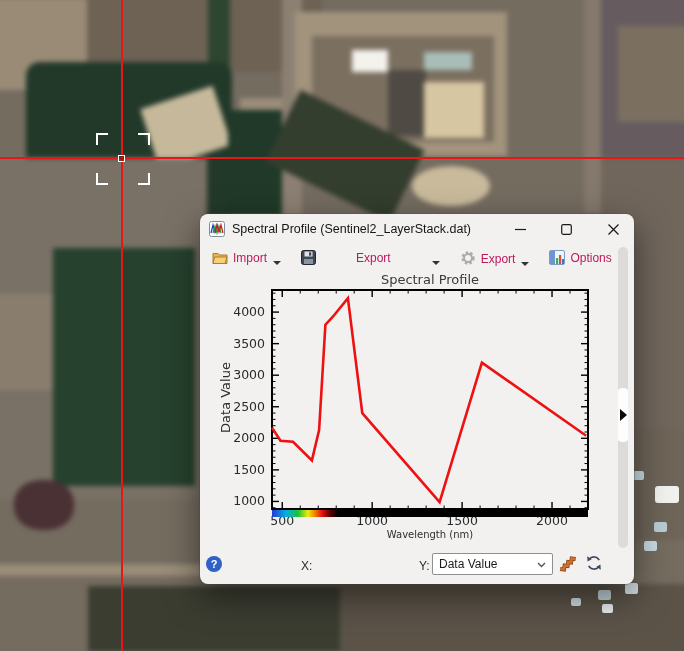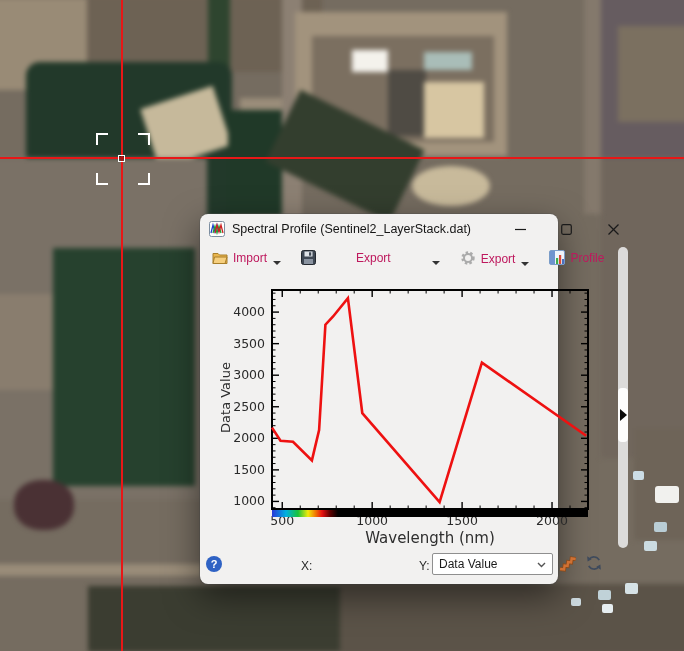--- a/index.html
+++ b/index.html
@@ -13,7 +13,7 @@
   .bracket{position:absolute;width:10px;height:10px;z-index:6;}
   .ctr{position:absolute;width:5px;height:5px;border:1.5px solid #fff;z-index:6;background:rgba(0,0,0,.25);}
   
-  #dialog{position:absolute;left:200px;top:214px;width:358px;height:370px;
+  #dialog{position:absolute;left:200px;top:214px;width:434px;height:370px;
           background:#f2f1f0;border-radius:8px;z-index:10;
           box-shadow:0 12px 34px rgba(0,0,0,.5),0 0 0 1px rgba(90,90,90,.35);}
   #titlebar{position:absolute;left:0;top:0;right:0;height:30px;}

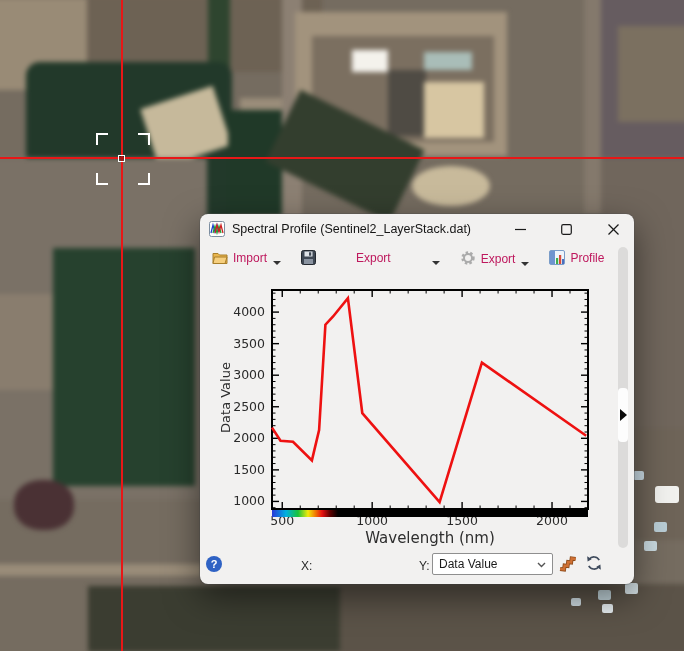--- a/index.html
+++ b/index.html
@@ -167,7 +167,7 @@
           <rect x="10" y="5" width="2.2" height="9" fill="#d94b3a"></rect>
           <rect x="13" y="9" width="2" height="5" fill="#4a6fbf"></rect>
         </svg>
-        <span>Profile</span>
+        <span>Options</span>
       </div>
     </div>
 

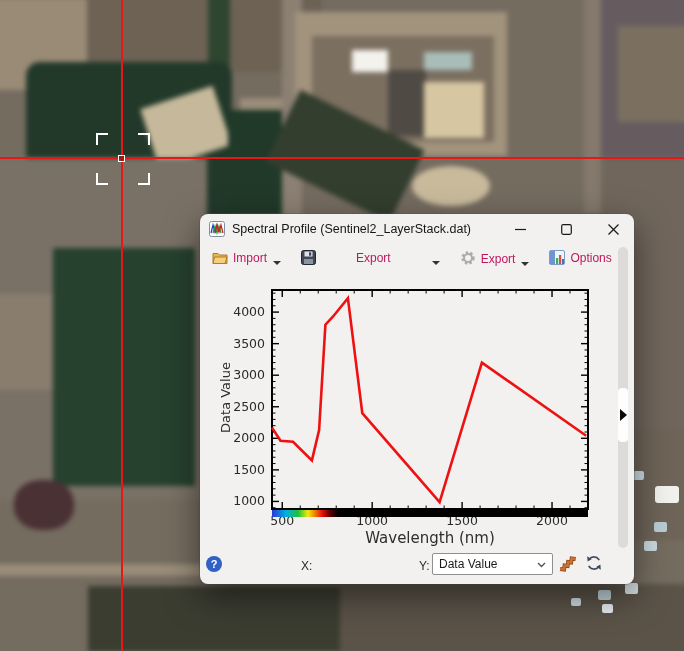--- a/index.html
+++ b/index.html
@@ -293,6 +293,7 @@
           <line x1="388" y1="22.155619596541783" x2="384.5" y2="22.155619596541783" stroke="#000" stroke-width="1"></line>
           <polyline points="72.0,156.6 80.5,169.8 93.0,170.8 111.9,189.4 119.1,159.1 125.4,53.7 133.1,45.5 147.9,27.2 162.3,142.1 239.6,231.1 281.9,91.6 386.2,164.8" fill="none" stroke="#ee1111" stroke-width="2.6" stroke-linejoin="miter"></polyline>
         </svg>
+      <div id="chart-title">Spectral Profile</div>
       <div id="colorbar"></div>
       <div id="xlabel">Wavelength (nm)</div>
       <div id="ylabel">Data Value</div>

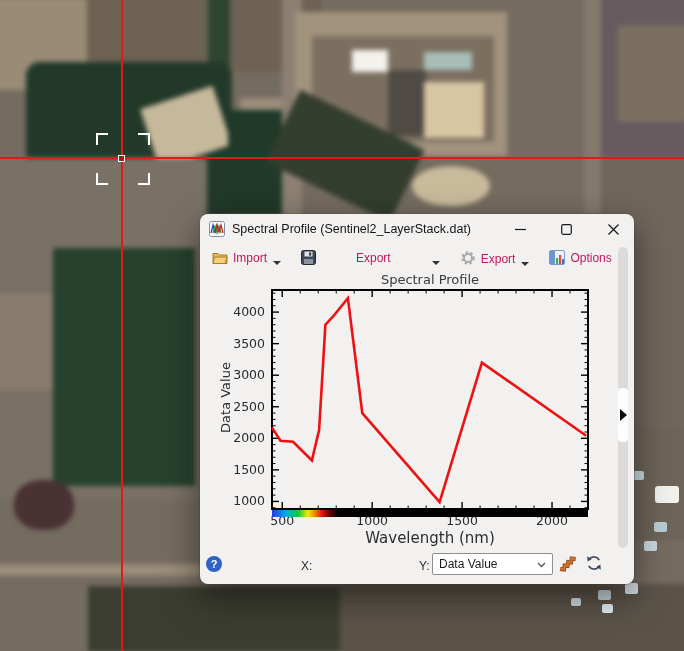--- a/index.html
+++ b/index.html
@@ -29,7 +29,7 @@
   #chart-svg{position:absolute;left:0;top:0;}
   #colorbar{position:absolute;left:72px;top:239px;width:316px;height:7px;
             background:linear-gradient(to right,#2838d8 0px,#00b0e0 14px,#18c33c 26px,#f2ea0a 36px,#f07000 44px,#e81010 50px,#5e0000 58px,#000 66px,#000 100%);}
-  #xlabel{position:absolute;left:72px;top:258px;width:316px;text-align:center;font-size:15px;color:#2e2e2e;
+  #xlabel{position:absolute;left:72px;top:258px;width:316px;text-align:center;font-size:10px;color:#2e2e2e;
           font-family:"DejaVu Sans",sans-serif;}
   #ylabel{position:absolute;left:-84px;top:119px;width:219px;text-align:center;font-size:13px;color:#2e2e2e;
           transform:rotate(-90deg);font-family:"DejaVu Sans",sans-serif;}

